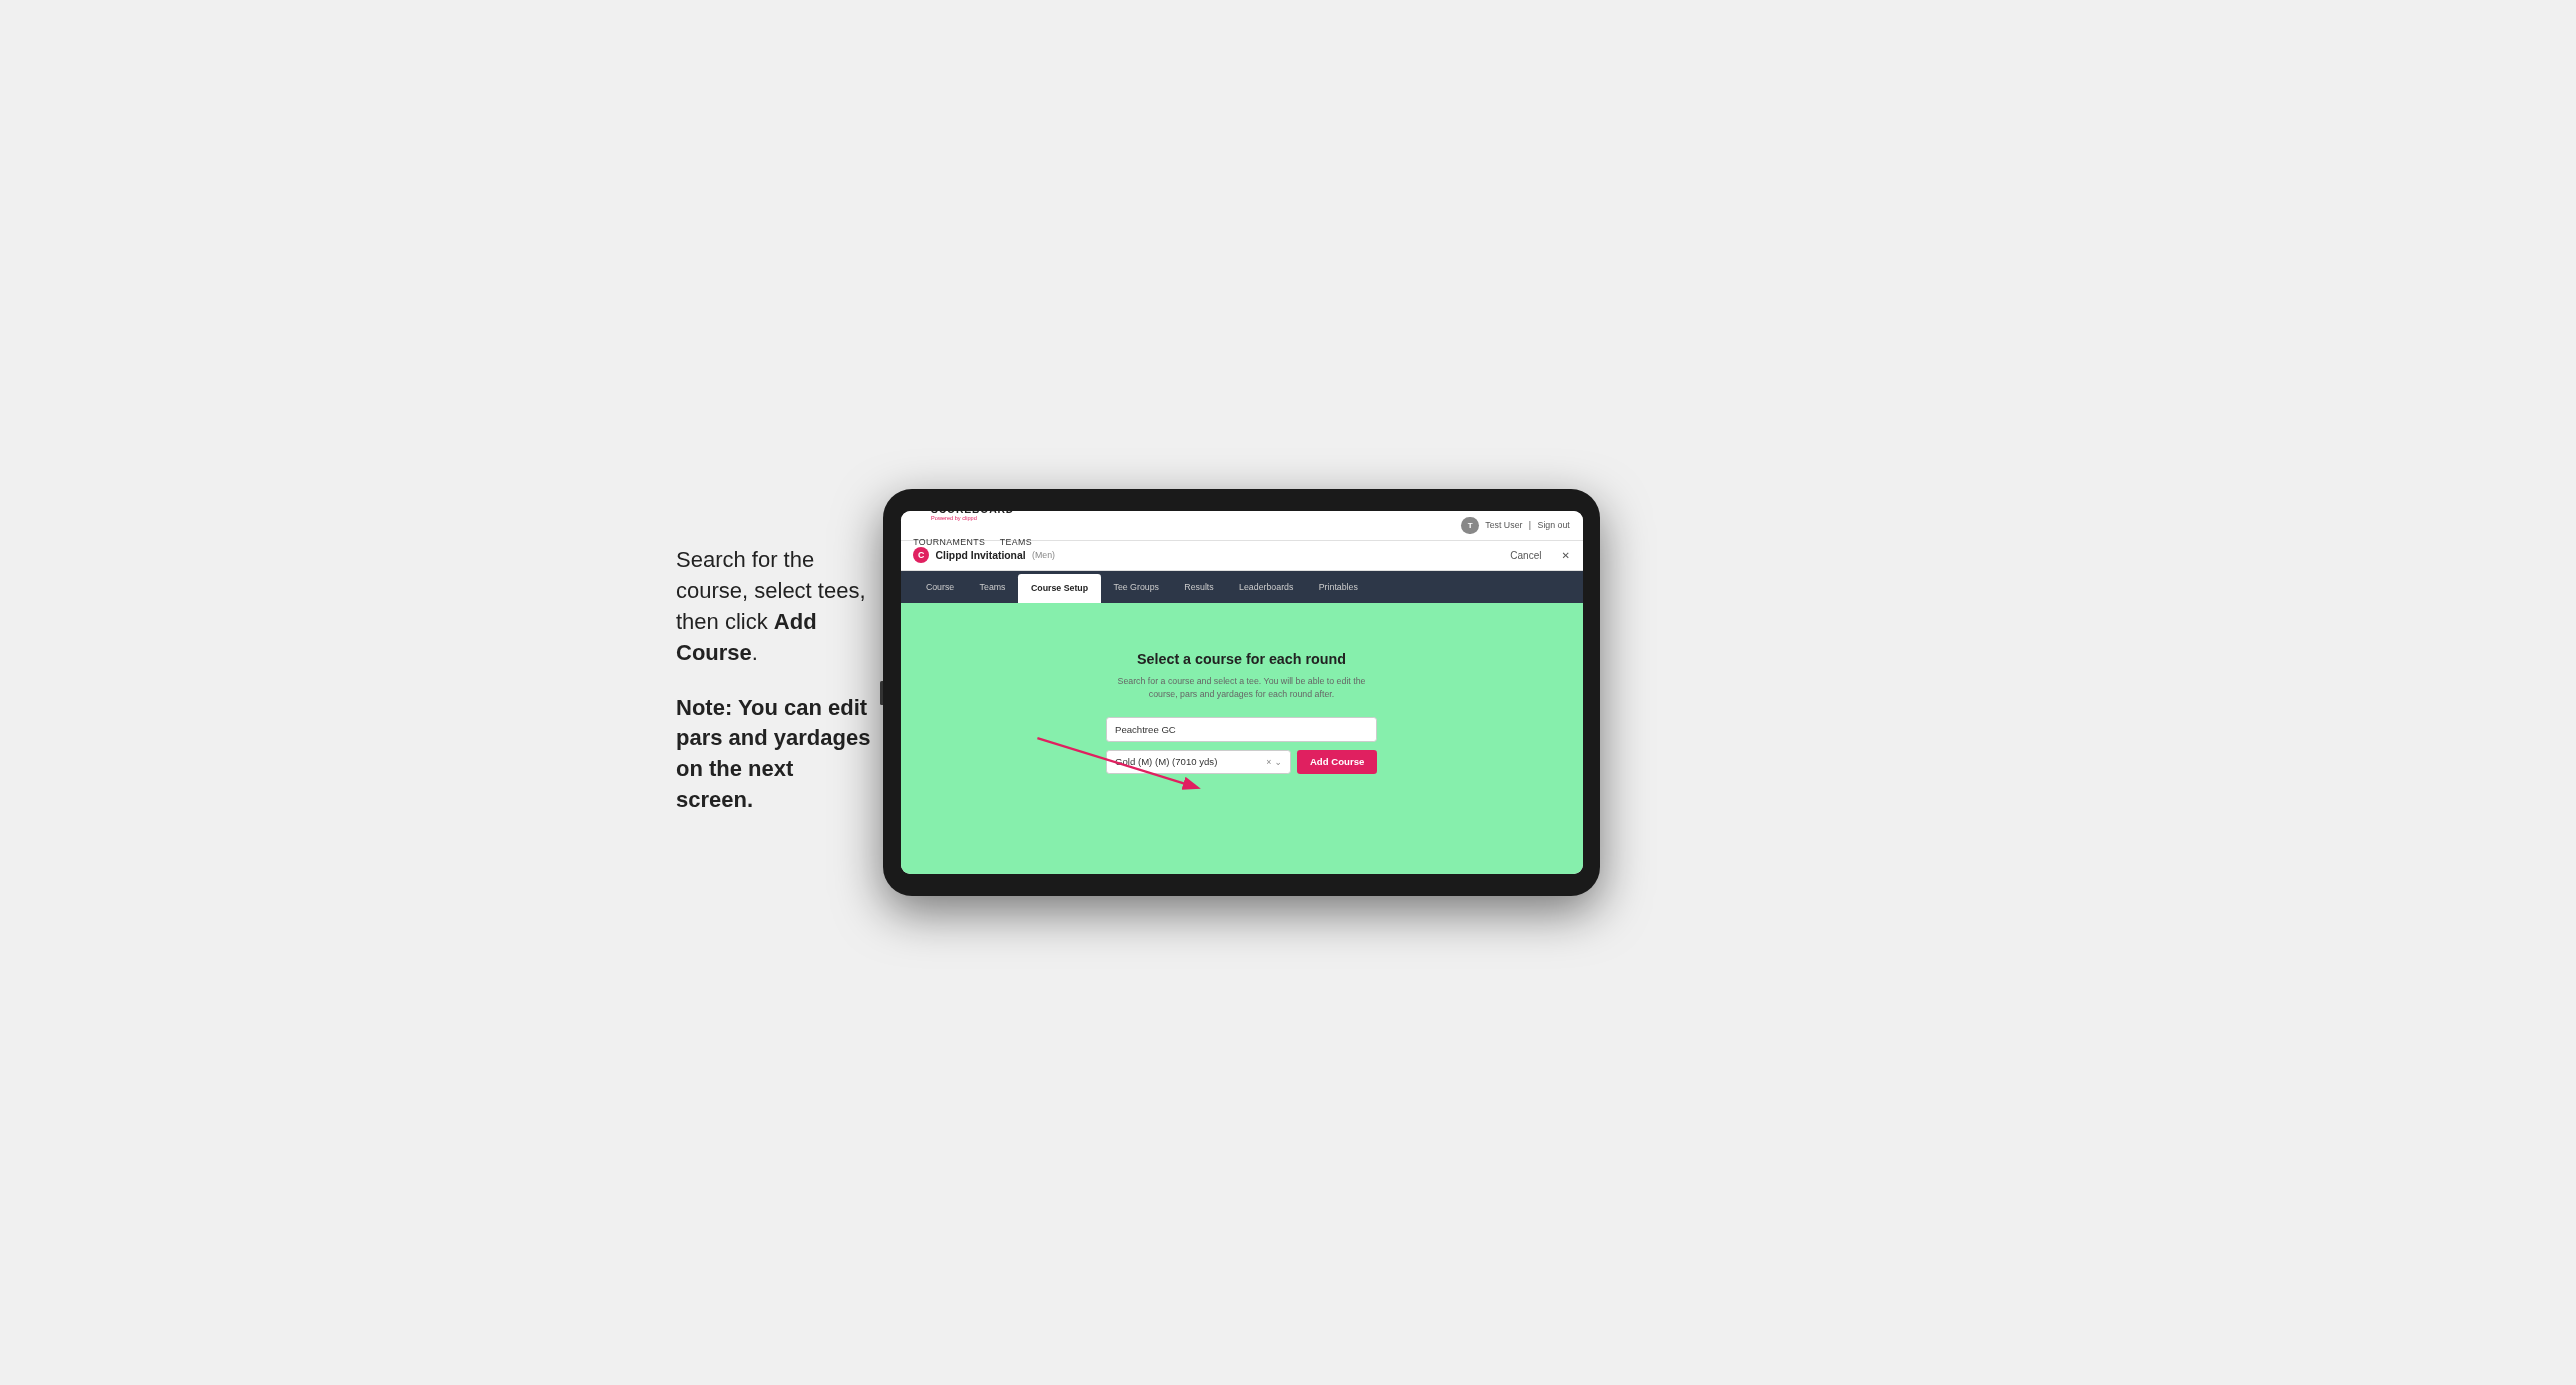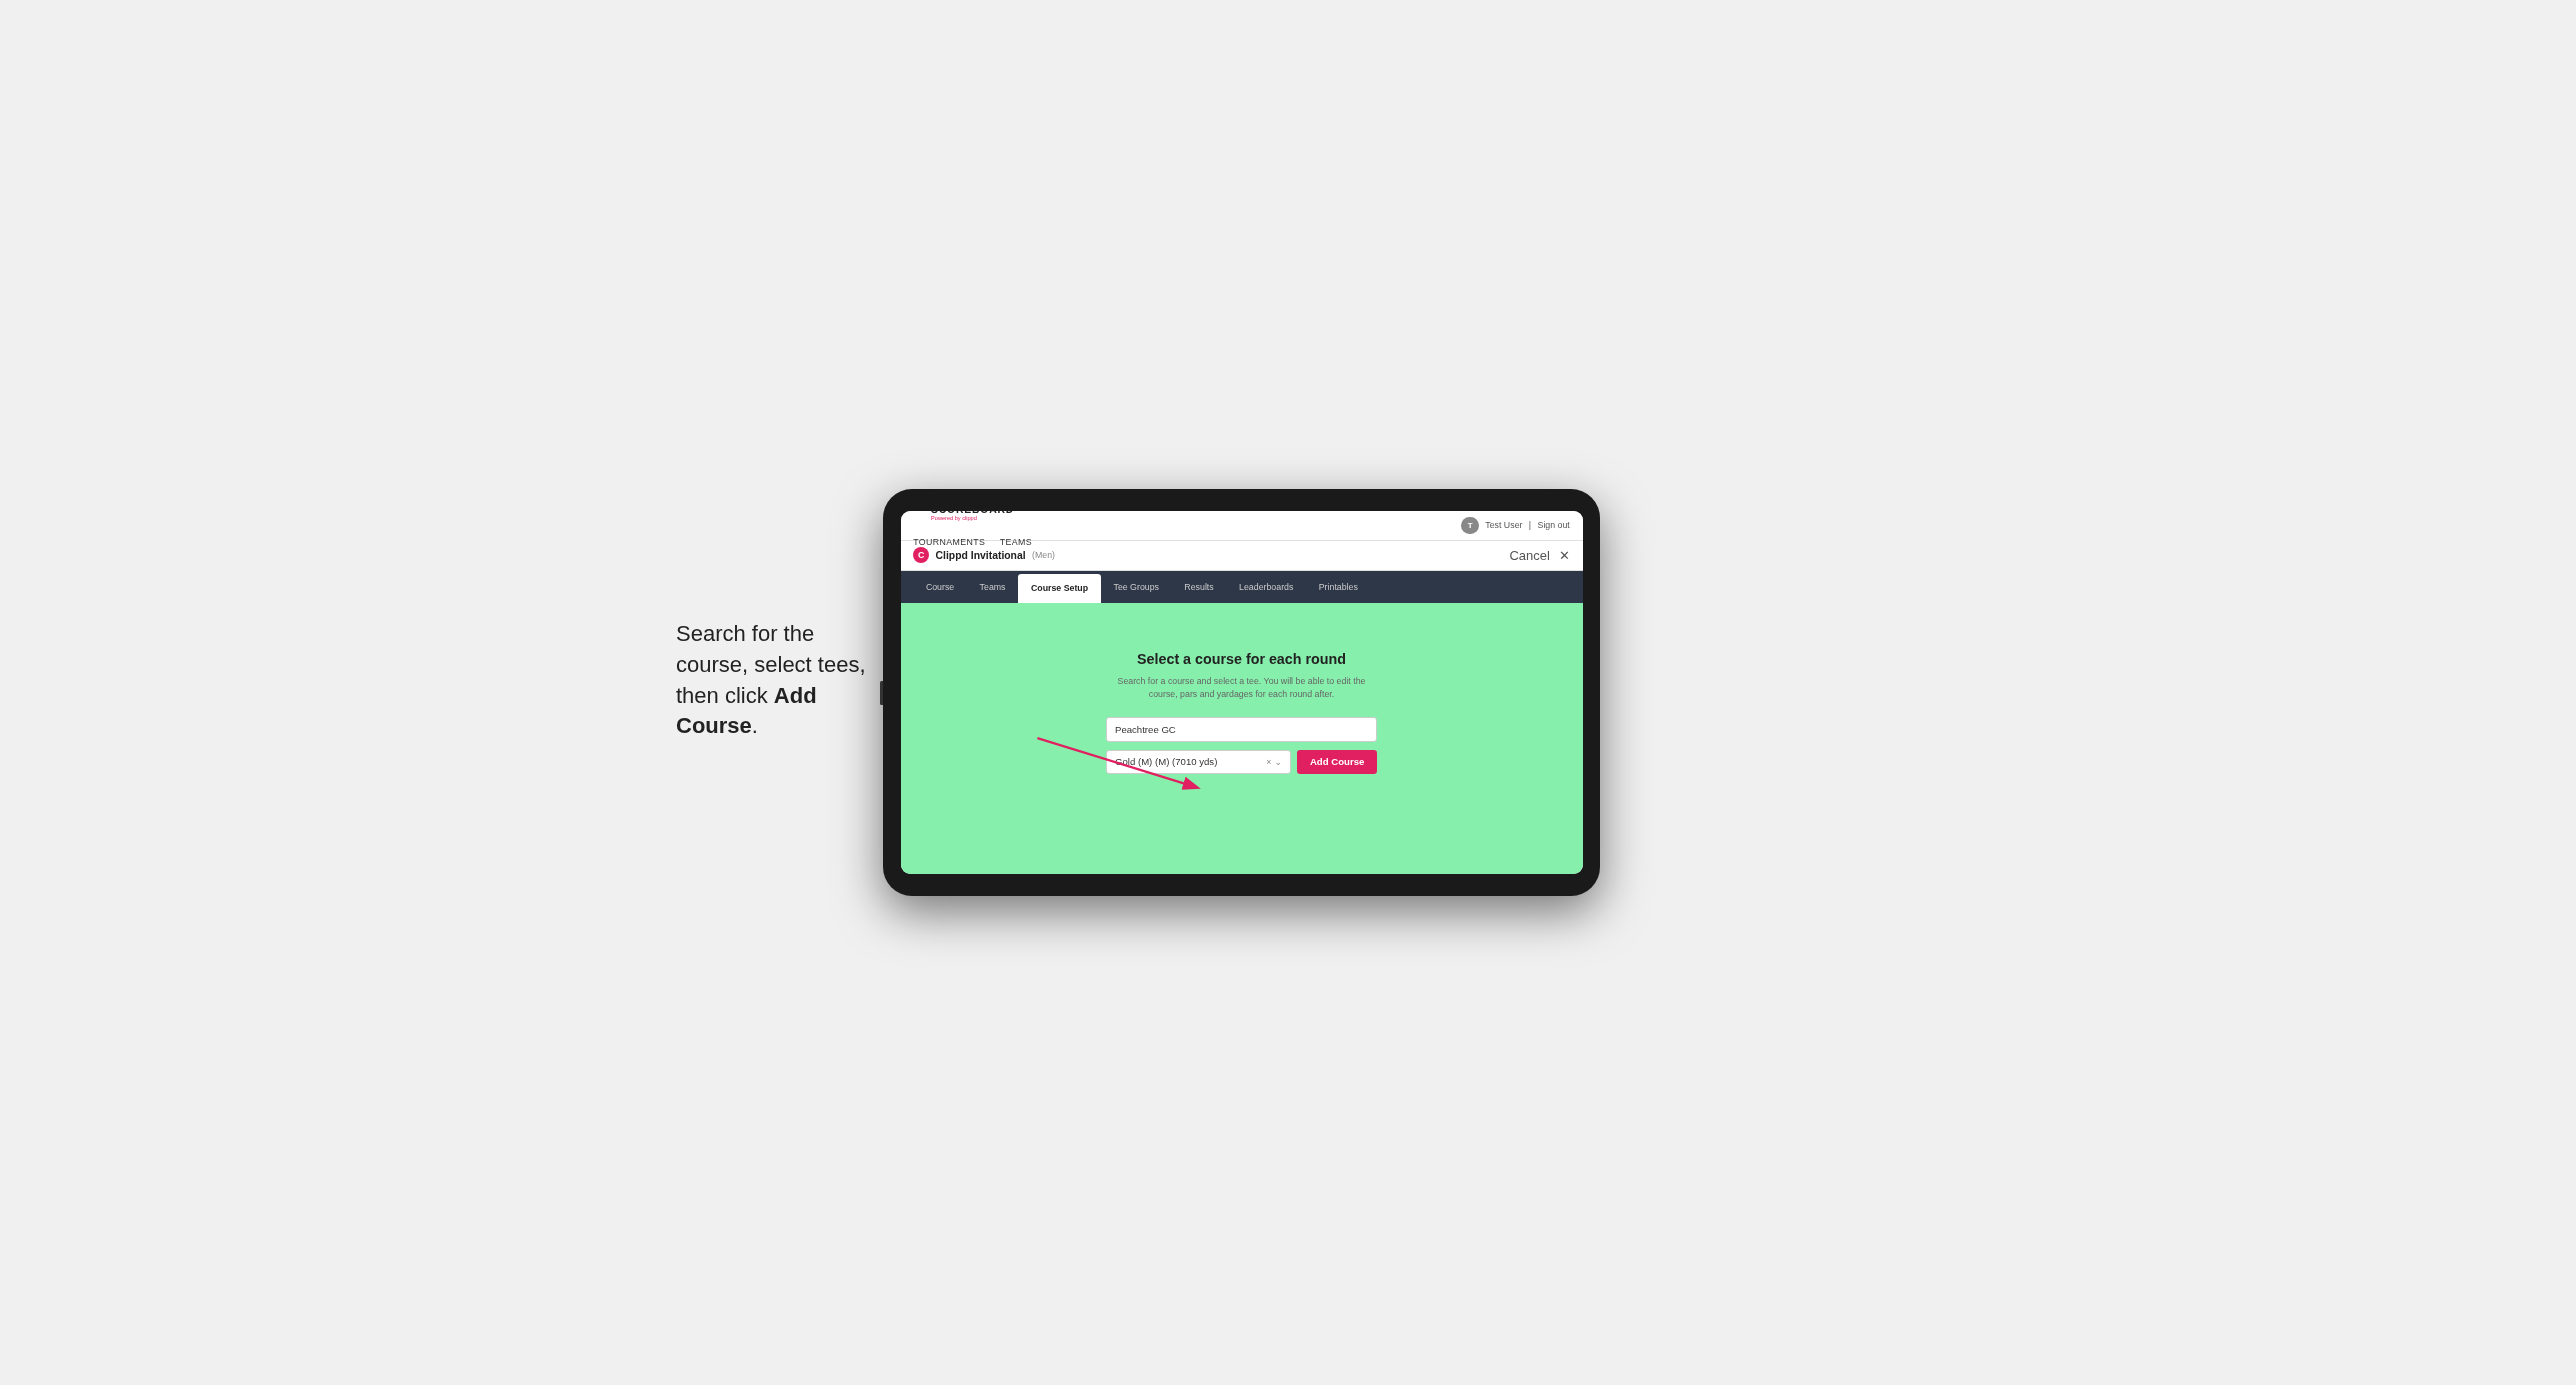--- a/index.html
+++ b/index.html
@@ -162,12 +162,12 @@
       font-weight: normal;
     }
     .cancel-btn {
-      font-size: 13px;
+      font-size: 10px;
       color: #555;
       cursor: pointer;
       display: flex;
       align-items: center;
-      gap: 9px;
+      gap: 20px;
     }
 
     

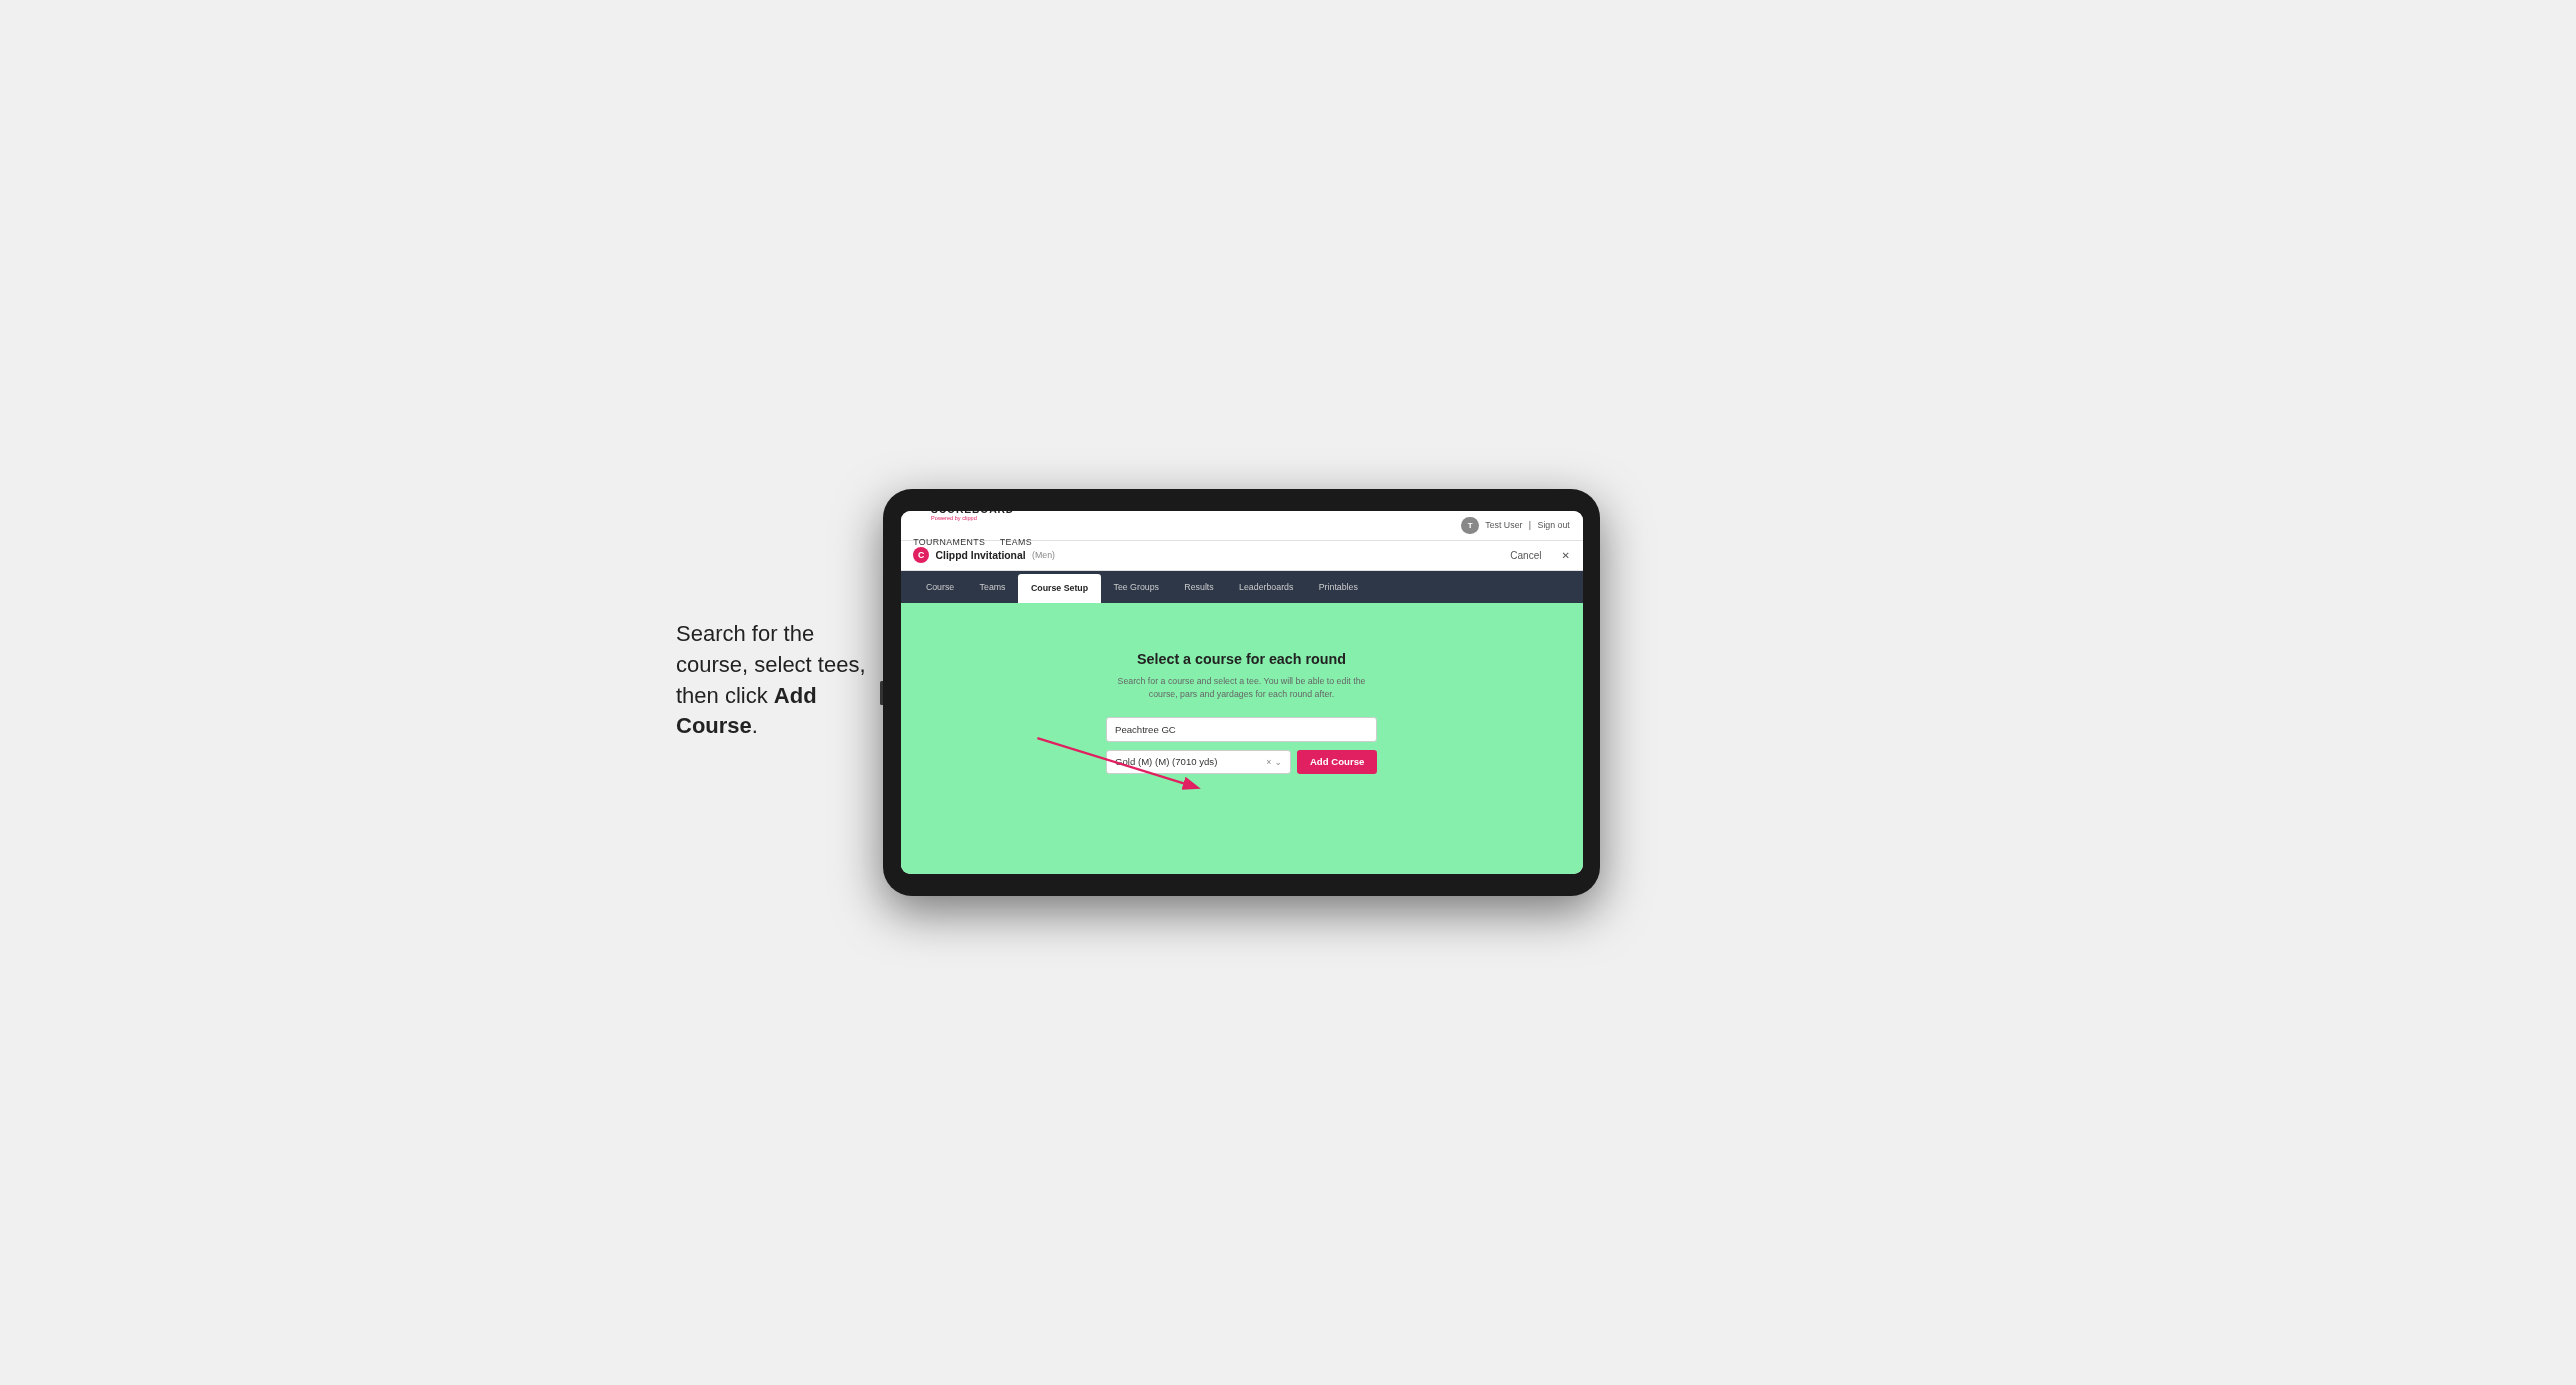--- a/index.html
+++ b/index.html
@@ -304,6 +304,7 @@
 
   <div class="annotation-panel">
     <p>Search for the course, select tees, then click <strong>Add Course</strong>.</p>
+    <p class="bold-note">Note: You can edit pars and yardages on the next screen.</p>
   </div>
 
   <div class="tablet-device">

